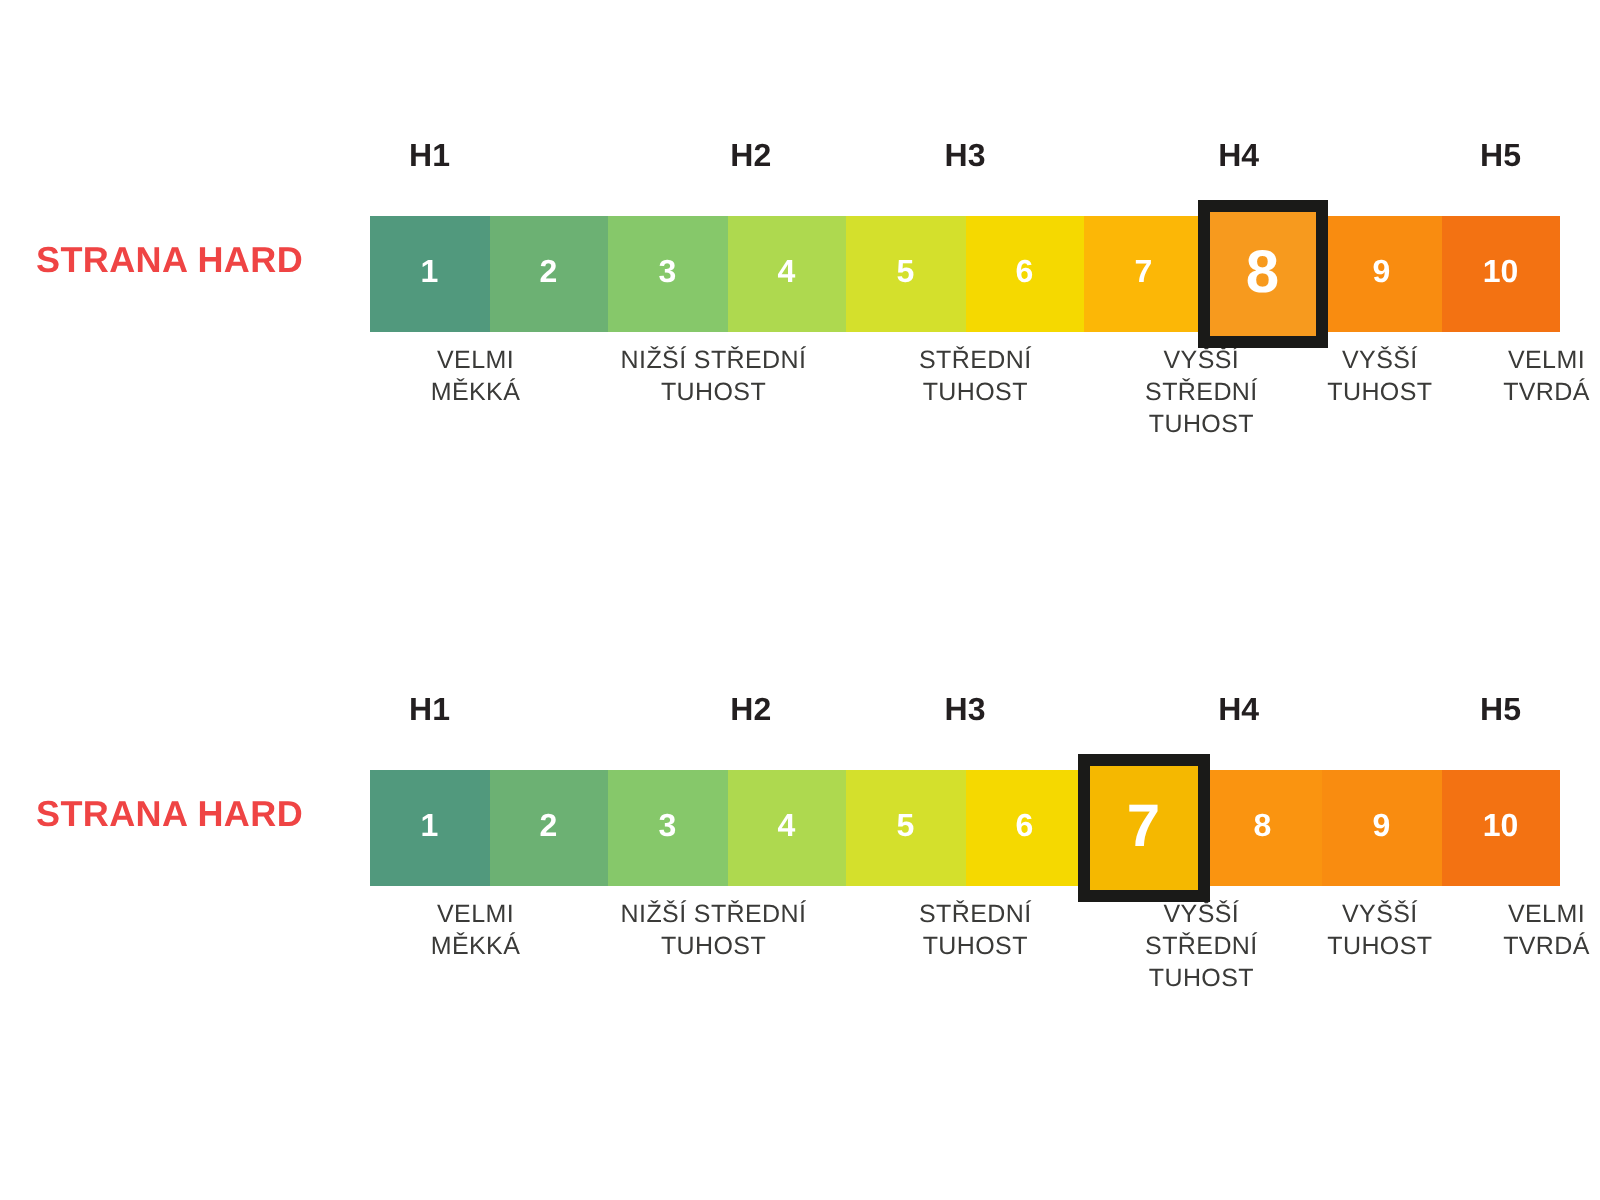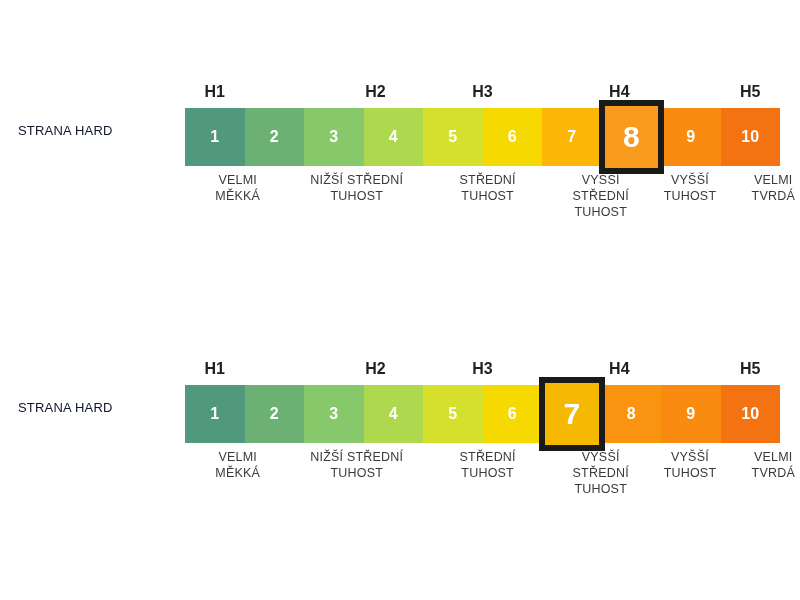--- a/index.html
+++ b/index.html
@@ -57,7 +57,6 @@
     text-align: center;
     transform: translateX(-50%);
     white-space: nowrap;
-    margin-top: 13px;
   }
 
   

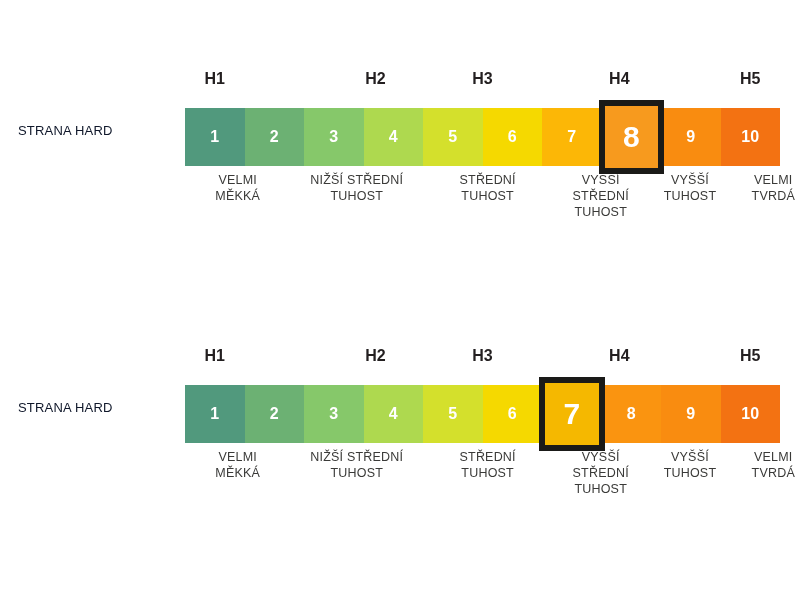--- a/index.html
+++ b/index.html
@@ -33,10 +33,10 @@
     height: 28px;
     display: flex;
     align-items: center;
-    font-size: 13px;
-    font-weight: normal;
+    font-size: 18px;
+    font-weight: bold;
     letter-spacing: 0.2px;
-    color: #0f172a;
+    color: #ef4444;
     white-space: nowrap;
   }
 

